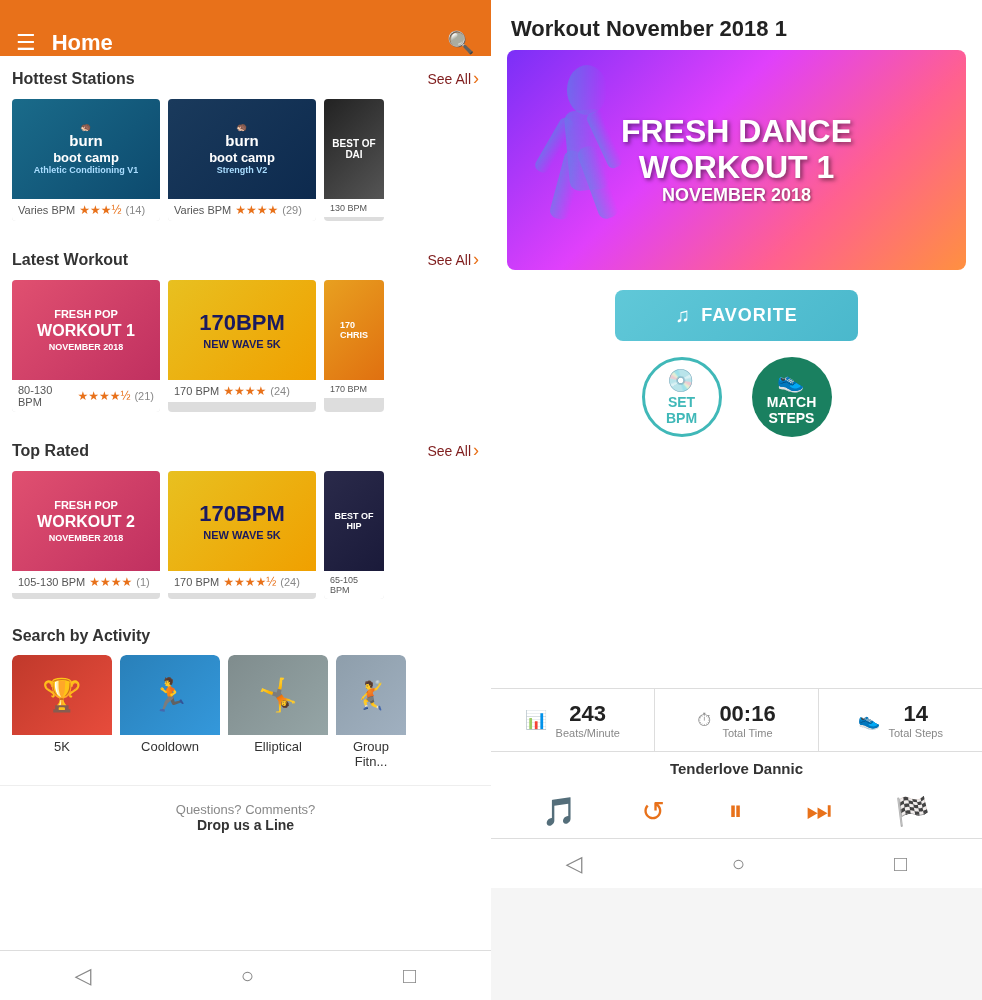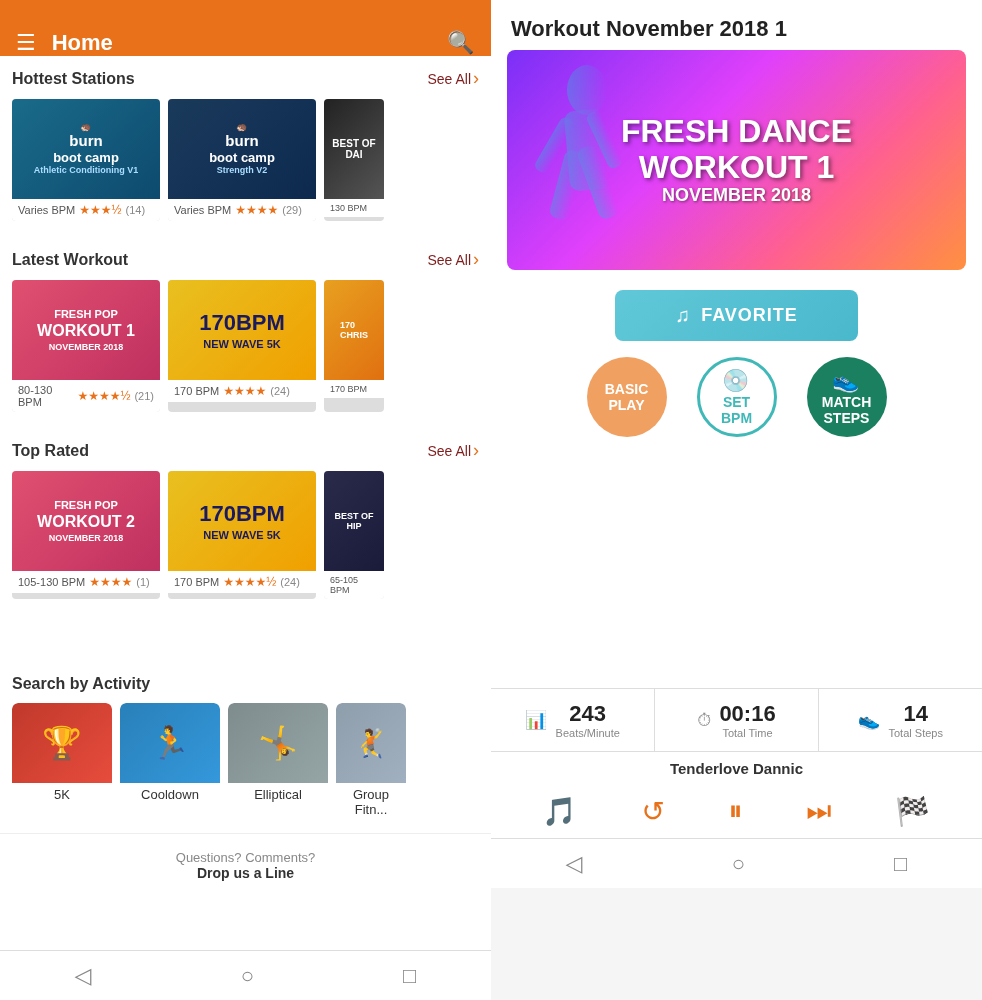--- a/index.html
+++ b/index.html
@@ -632,14 +632,6 @@
 
     <div class="play-options">
 
-      <div class="play-option">
-        <div class="play-circle circle-basic">
-          <div class="circle-basic play-label-inner" style="color:white; font-size:14px; font-weight:bold; text-align:center;">
-            <div>BASIC</div>
-            <div>PLAY</div>
-          </div>
-        </div>
-      </div>
 
       <div class="play-option">
         <div class="play-circle circle-set">

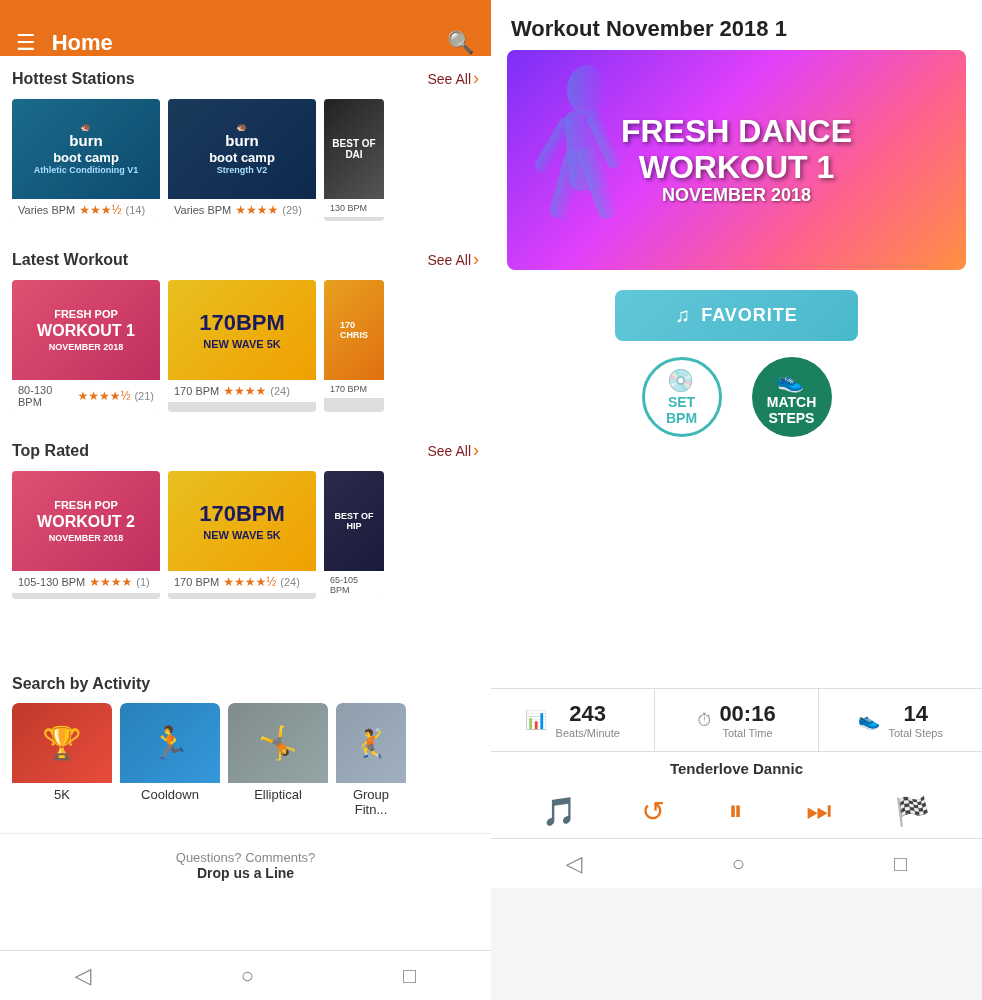--- a/index.html
+++ b/index.html
@@ -550,7 +550,7 @@
     </div>
 
     <div class="activity-section" style="margin-top:16px;">
-      <div class="section-title" style="margin-bottom:10px;margin-top:48px;">Search by Activity</div>
+      <div class="section-title" style="margin-bottom:10px;">Search by Activity</div>
       <div class="activity-grid">
         <div class="activity-card">
           <div class="activity-img act-5k">

